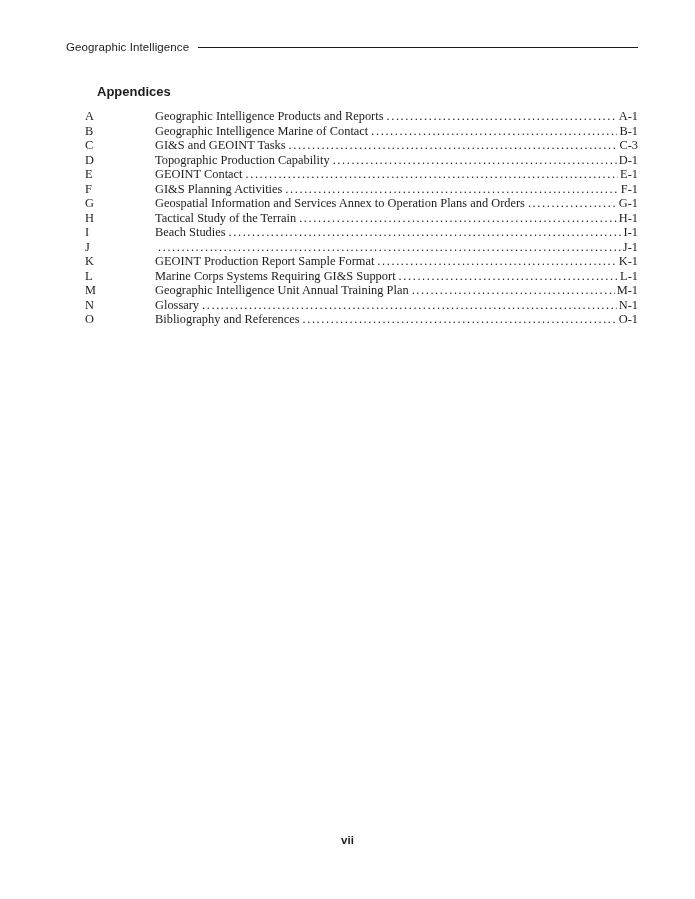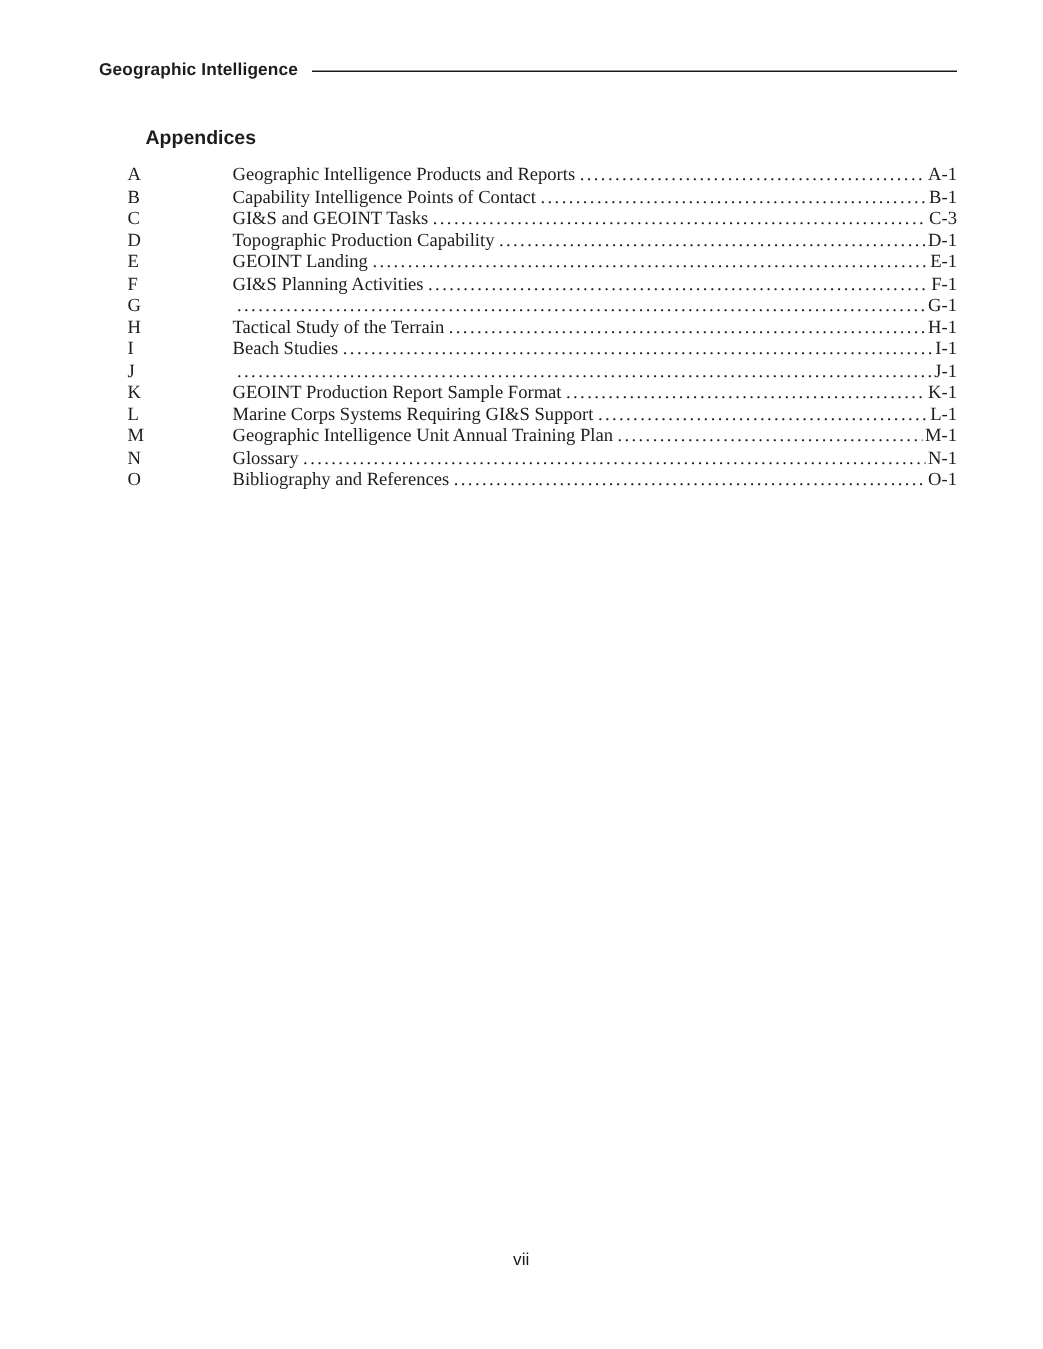--- a/index.html
+++ b/index.html
@@ -34,7 +34,7 @@
   }
   .running-header .header-title {
     font-family: "Liberation Sans", sans-serif;
-    font-weight: bold;
+    font-weight: normal;
     font-size: 11.5px;
     white-space: nowrap;
     letter-spacing: 0.1px;

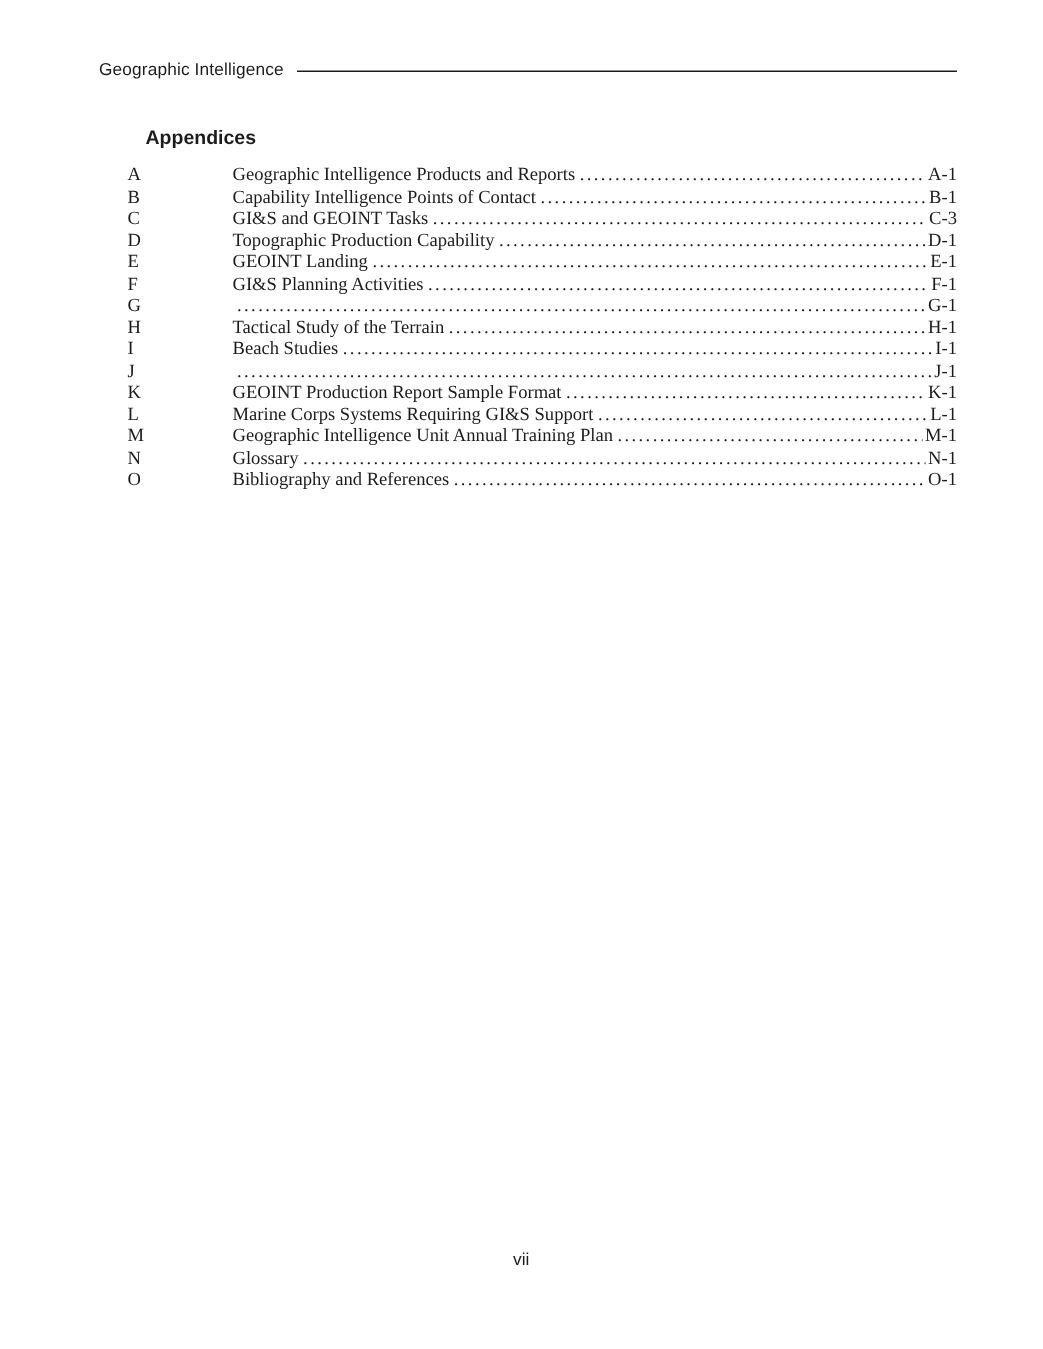--- a/index.html
+++ b/index.html
@@ -135,7 +135,7 @@
 
       <div class="toc-row">
         <span class="toc-letter">B</span>
-        <span class="toc-title">Capability Intelligence Points of Contact</span>
+        <span class="toc-title">Geographic Intelligence Marine of Contact</span>
         <span class="toc-leader"></span>
         <span class="toc-pageref">B-1</span>
       </div>

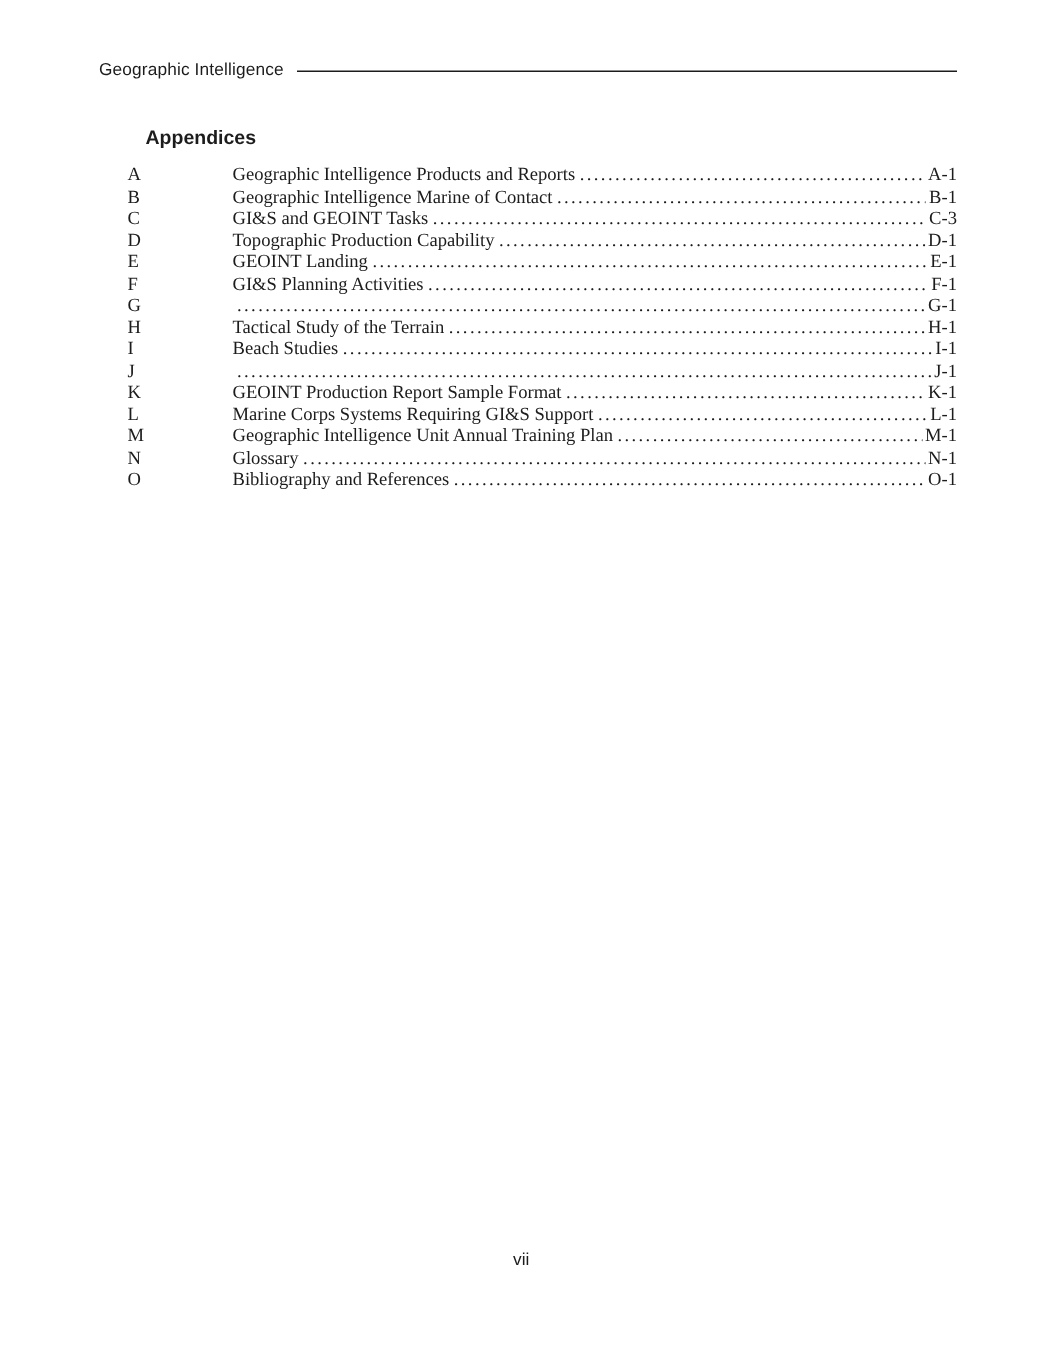--- a/index.html
+++ b/index.html
@@ -156,7 +156,7 @@
 
       <div class="toc-row">
         <span class="toc-letter">E</span>
-        <span class="toc-title">GEOINT Landing</span>
+        <span class="toc-title">GEOINT Contact</span>
         <span class="toc-leader"></span>
         <span class="toc-pageref">E-1</span>
       </div>

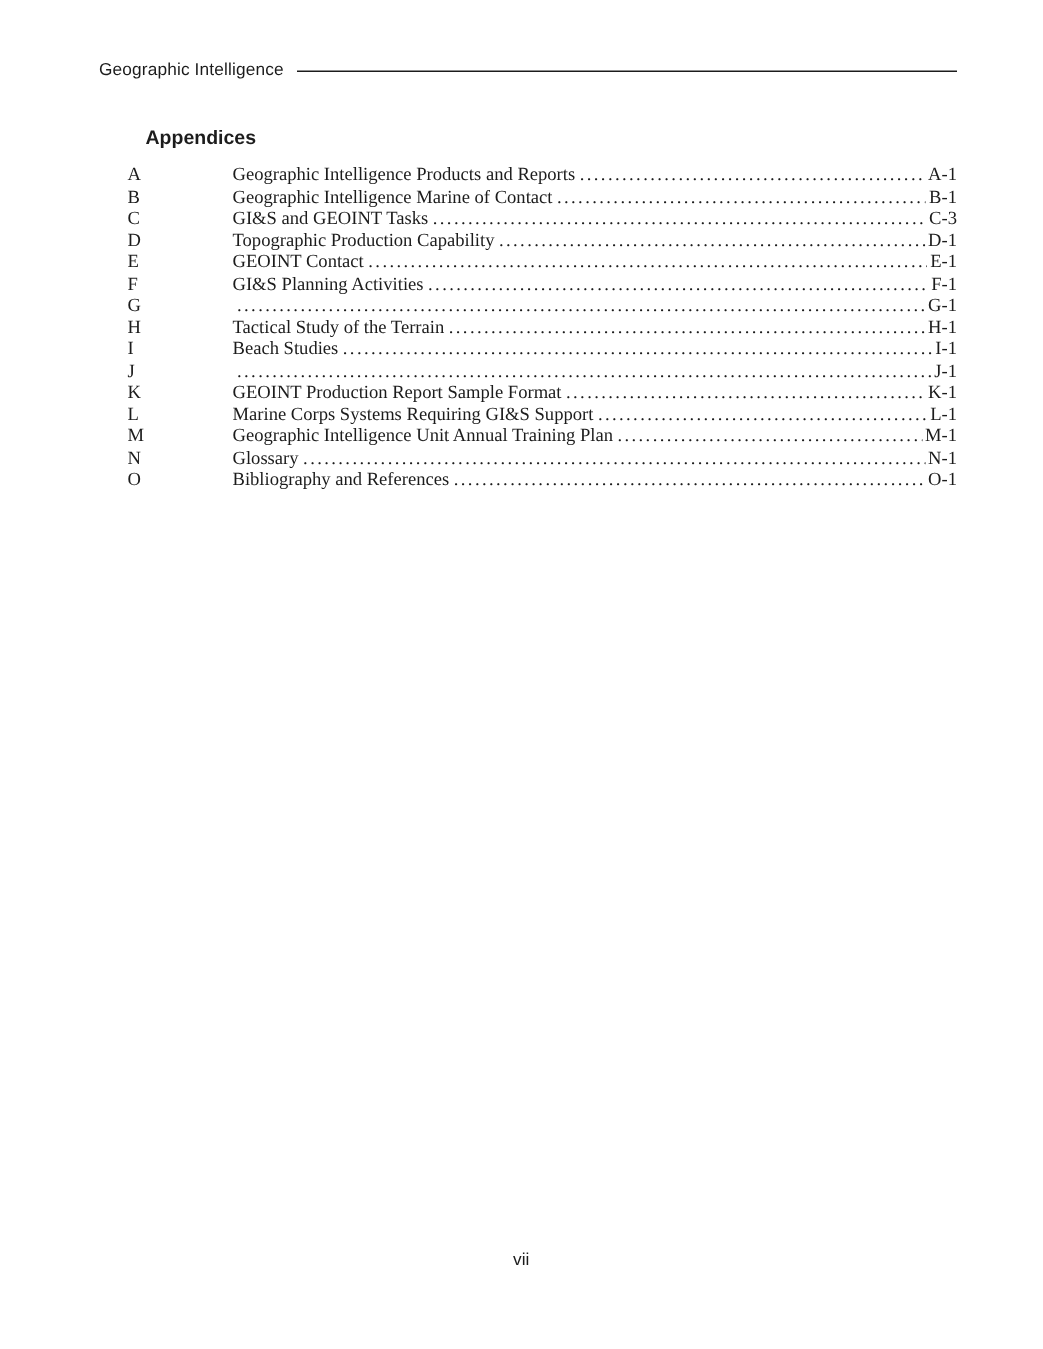--- a/index.html
+++ b/index.html
@@ -170,6 +170,7 @@
 
       <div class="toc-row">
         <span class="toc-letter">G</span>
+        <span class="toc-title">Geospatial Information and Services Annex to Operation Plans and Orders</span>
         <span class="toc-leader"></span>
         <span class="toc-pageref">G-1</span>
       </div>

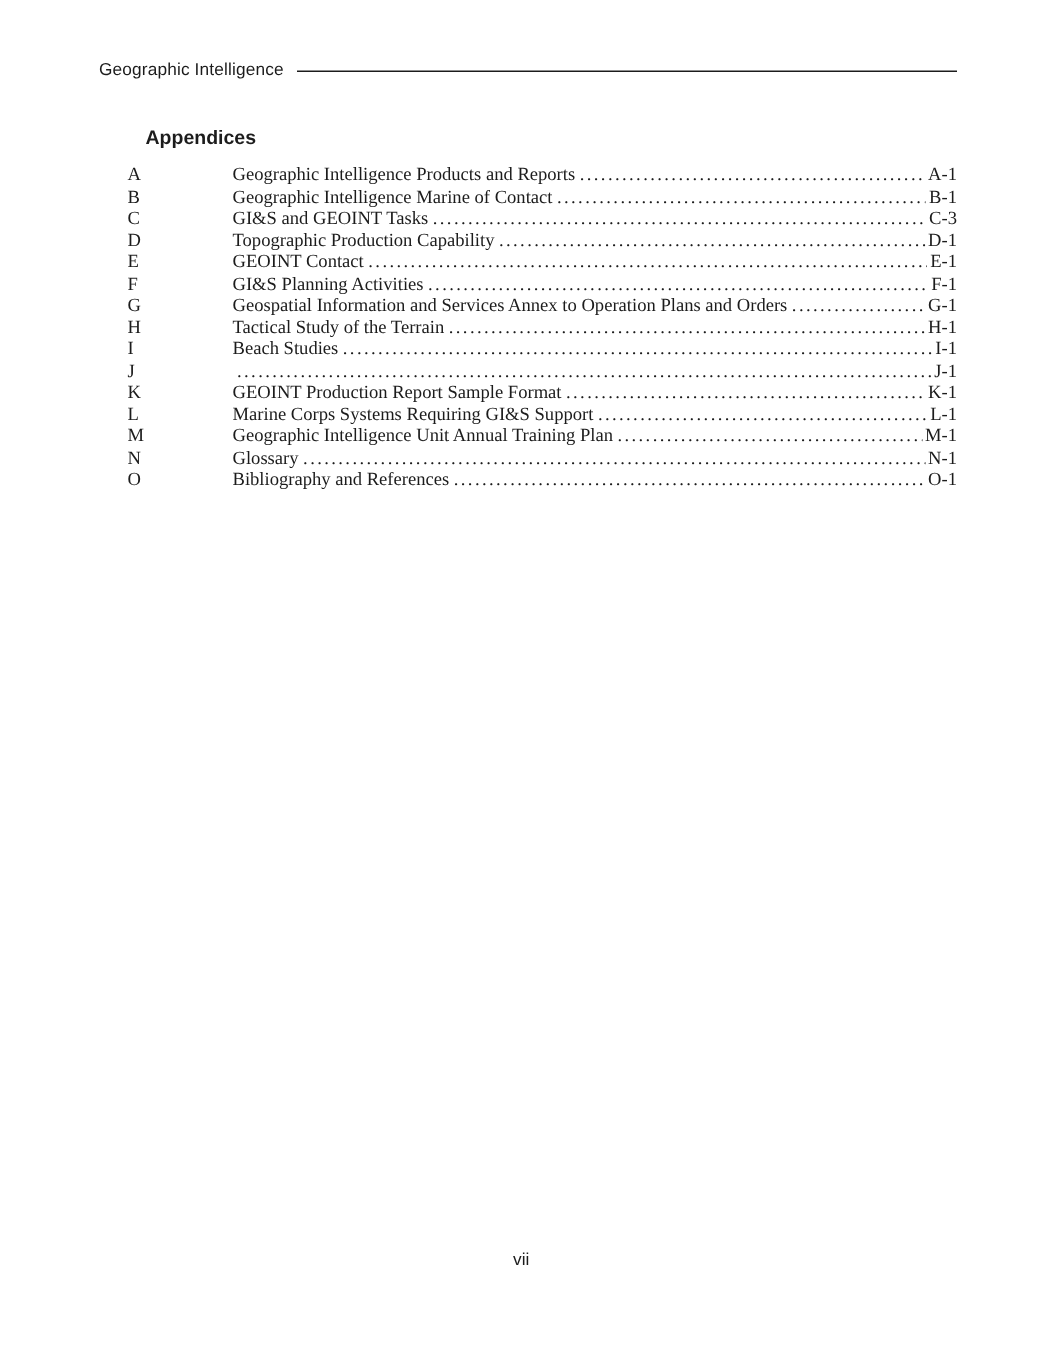--- a/index.html
+++ b/index.html
@@ -108,7 +108,7 @@
   }
   .page-number {
     font-family: "Liberation Sans", sans-serif;
-    font-weight: normal;
+    font-weight: bold;
     font-size: 11.5px;
   }
 </style>

